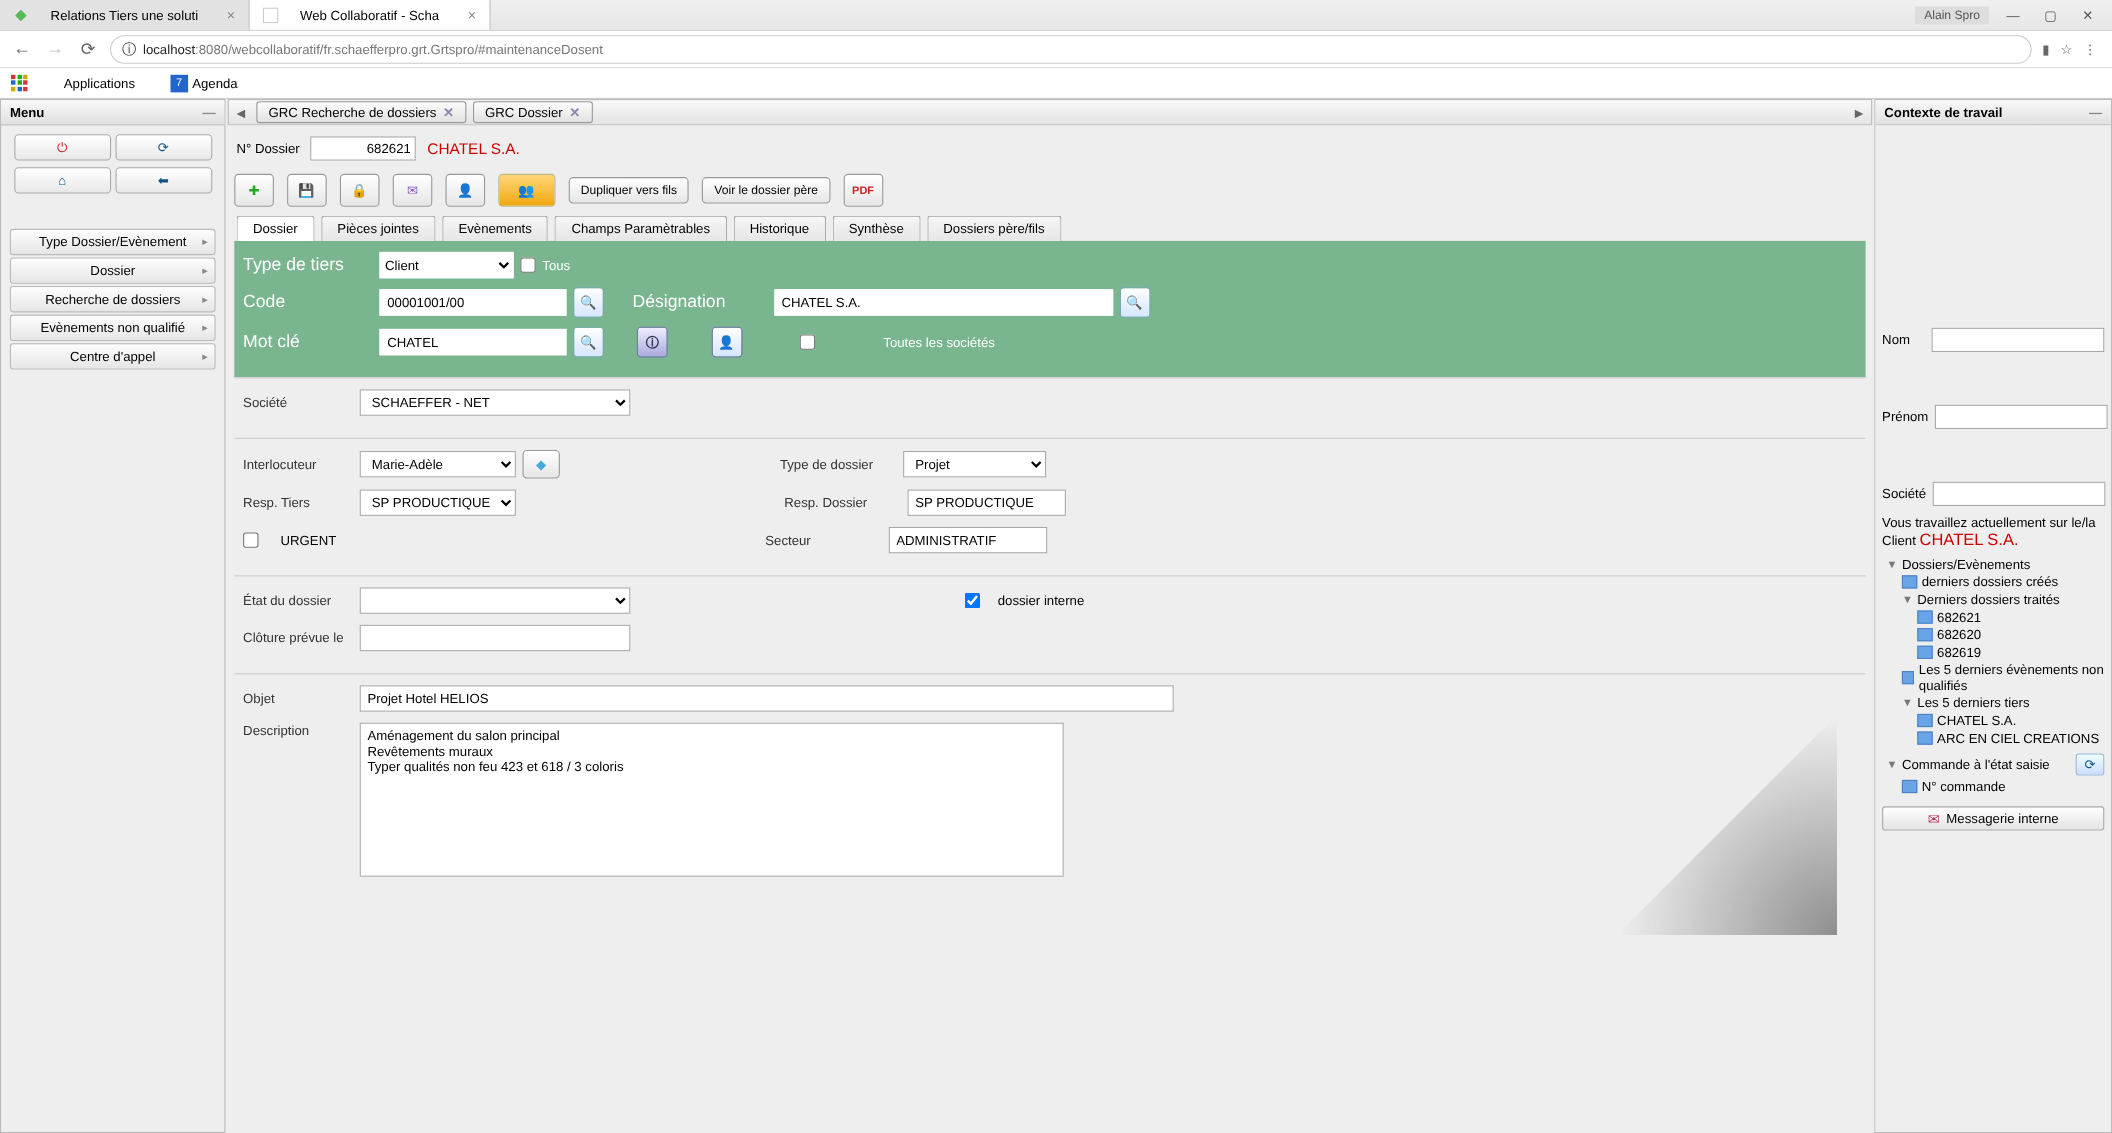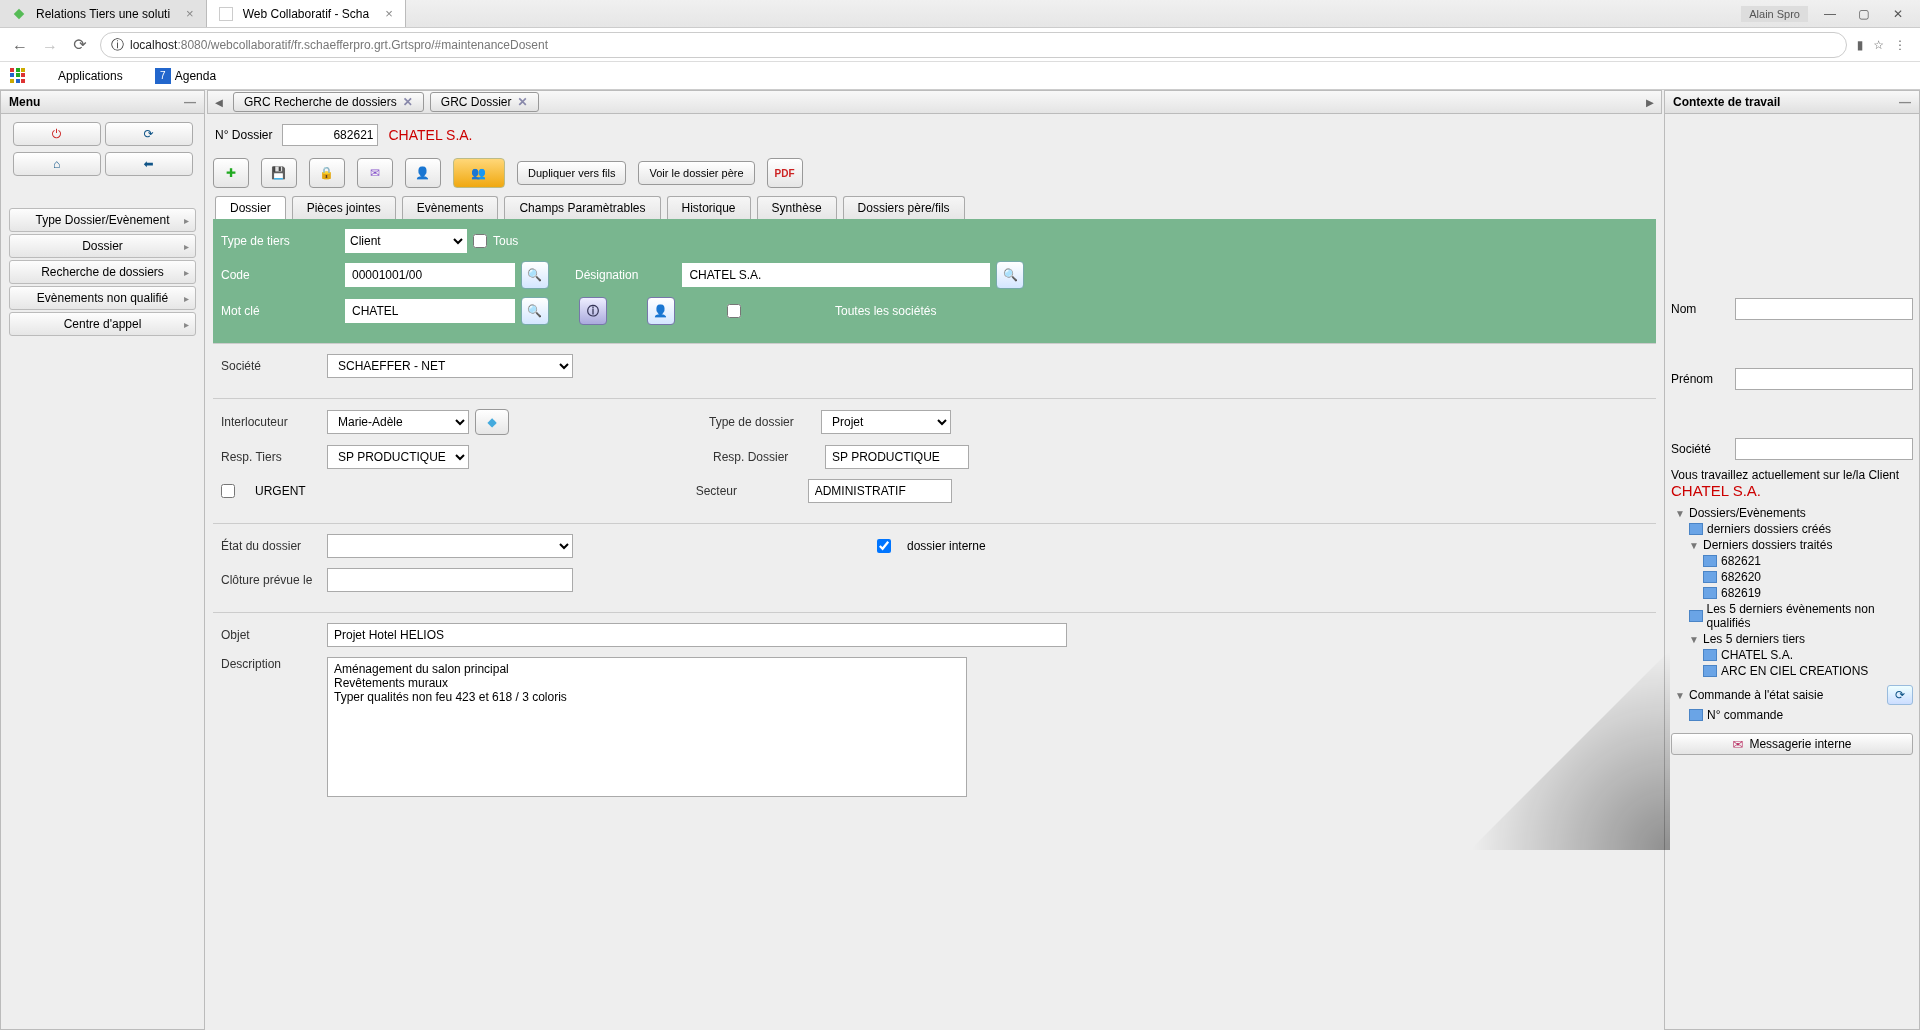--- a/index.html
+++ b/index.html
@@ -8,7 +8,7 @@
 
 .chrome-top { height: 28px; background: linear-gradient(#f0f0f0,#e6e6e6); display:flex; align-items:center; border-bottom:1px solid #ccc;}
 .browser-tabs { display:flex; height:100%; }
-.btab { display:flex; align-items:center; gap:10px; padding:0 12px; border-right:1px solid #bbb; background:#e2e2e2; position:relative;}
+.btab { display:flex; align-items:center; gap:20px; padding:0 12px; border-right:1px solid #bbb; background:#e2e2e2; position:relative;}
 .btab.active { background:#fff; }
 .btab .fav { width:14px; height:14px; }
 .btab .close { color:#888; margin-left:6px; font-size:13px; }

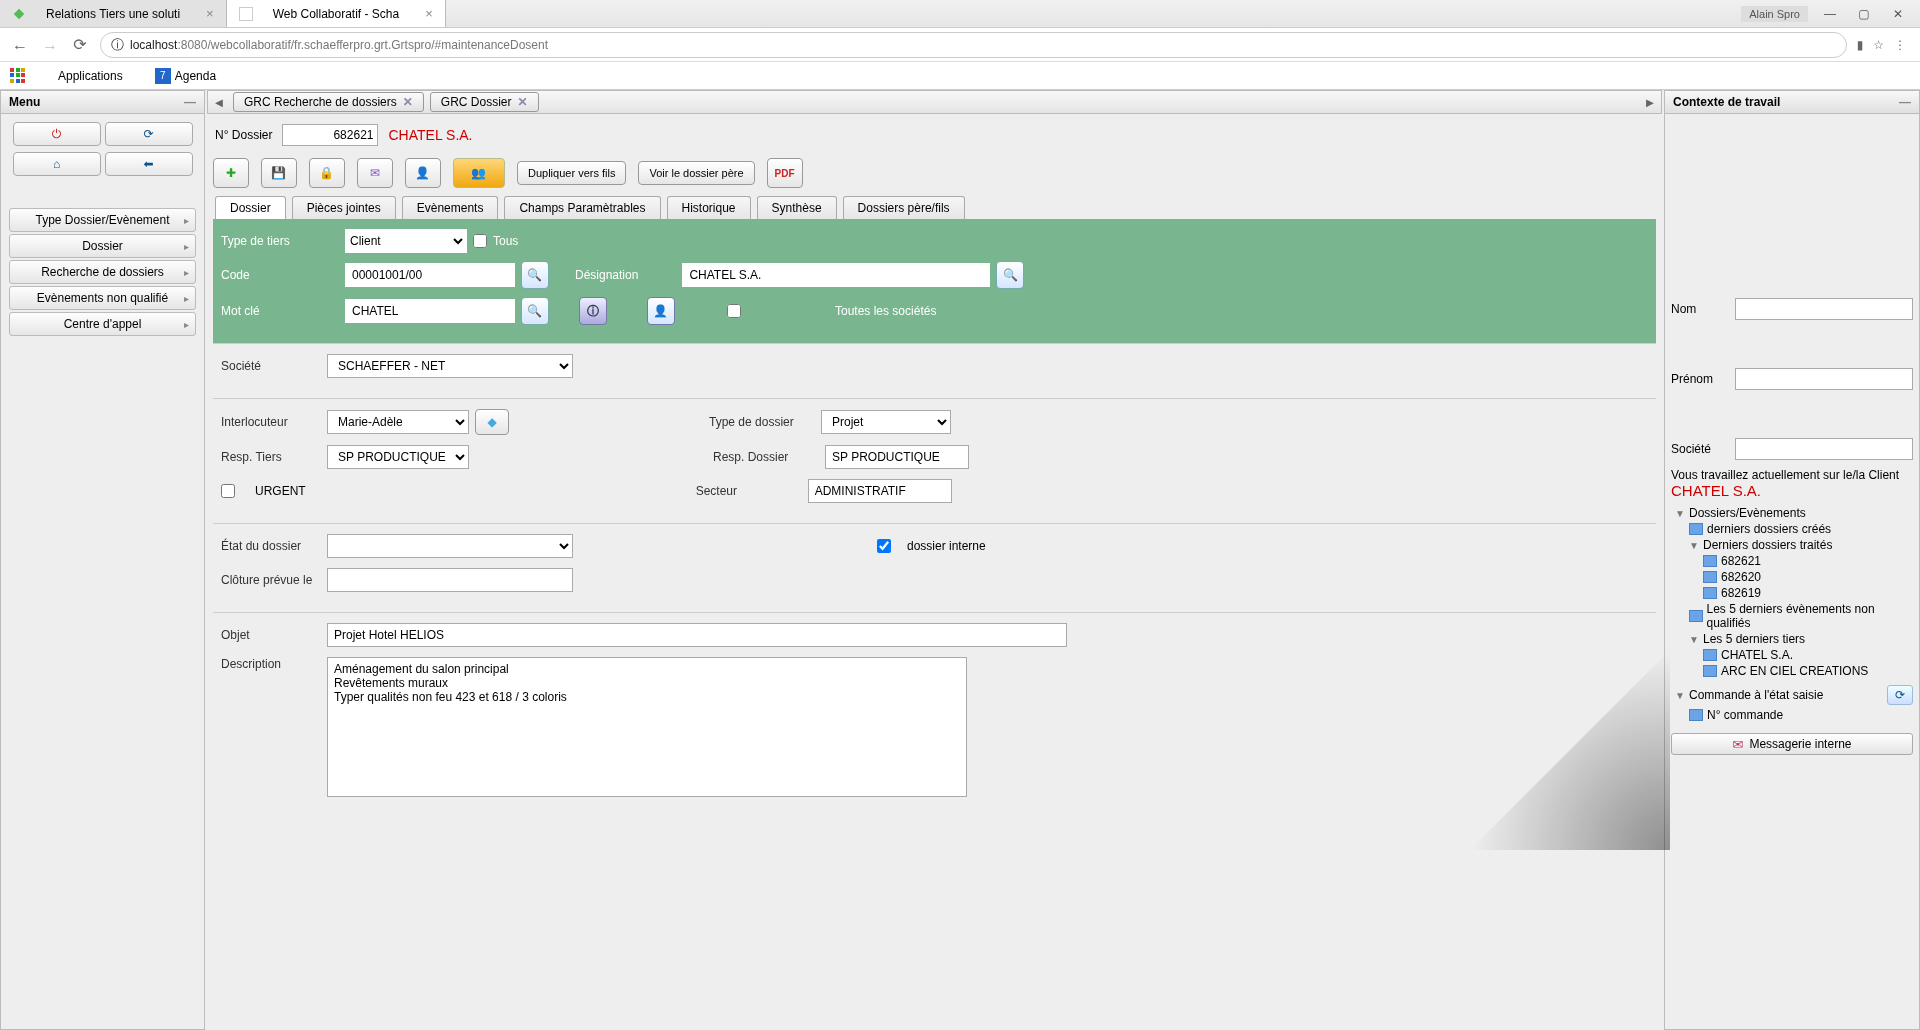--- a/index.html
+++ b/index.html
@@ -88,7 +88,7 @@
 textarea { height:140px !important; padding:4px 6px !important; resize:none; font-family:Arial;}
 
 
-.right-panel { width:256px; display:flex; flex-direction:column;}
+.right-panel { width:216px; display:flex; flex-direction:column;}
 .ctx-body { padding:6px; background:#eee; flex:1;}
 .ctx-field { display:flex; align-items:center; gap:6px; margin-bottom:8px;margin-top:48px;}
 .ctx-field label{ width:58px;}

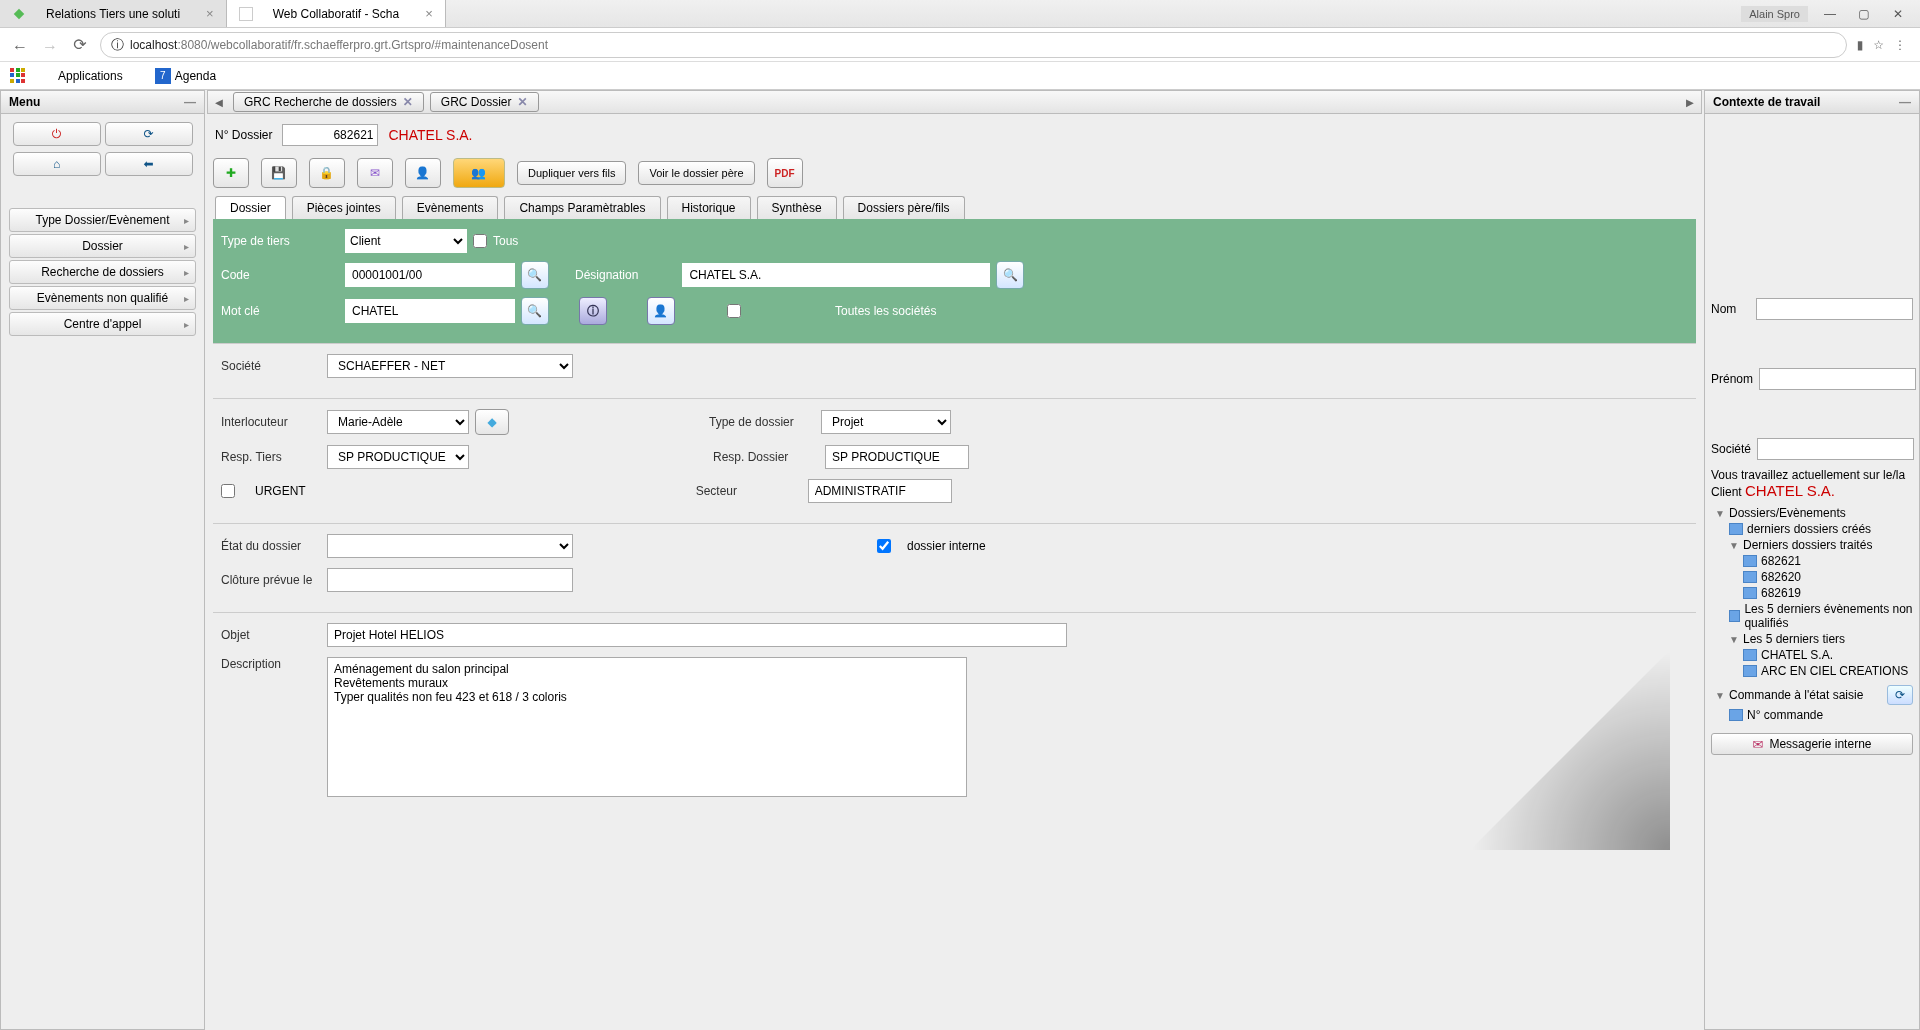--- a/index.html
+++ b/index.html
@@ -70,7 +70,7 @@
 
 .green-panel { background:#79b68f; padding:10px 8px; }
 .green-panel .row { display:flex; align-items:center; gap:6px; margin-bottom:8px; color:#fff;}
-.green-panel label { width:118px; font-size:12px; color:#fff;}
+.green-panel label { width:118px; font-size:16px; color:#fff;}
 .green-panel input[type=text]{ height:24px; border:1px solid #fff; padding:0 6px; background:#fff;}
 .green-panel select { height:24px; border:1px solid #fff; background:#fff;}
 .mag { width:28px; height:28px; border:1px solid #7aa; border-radius:4px; background:linear-gradient(#fff,#d4e6ff); display:flex; align-items:center; justify-content:center;}

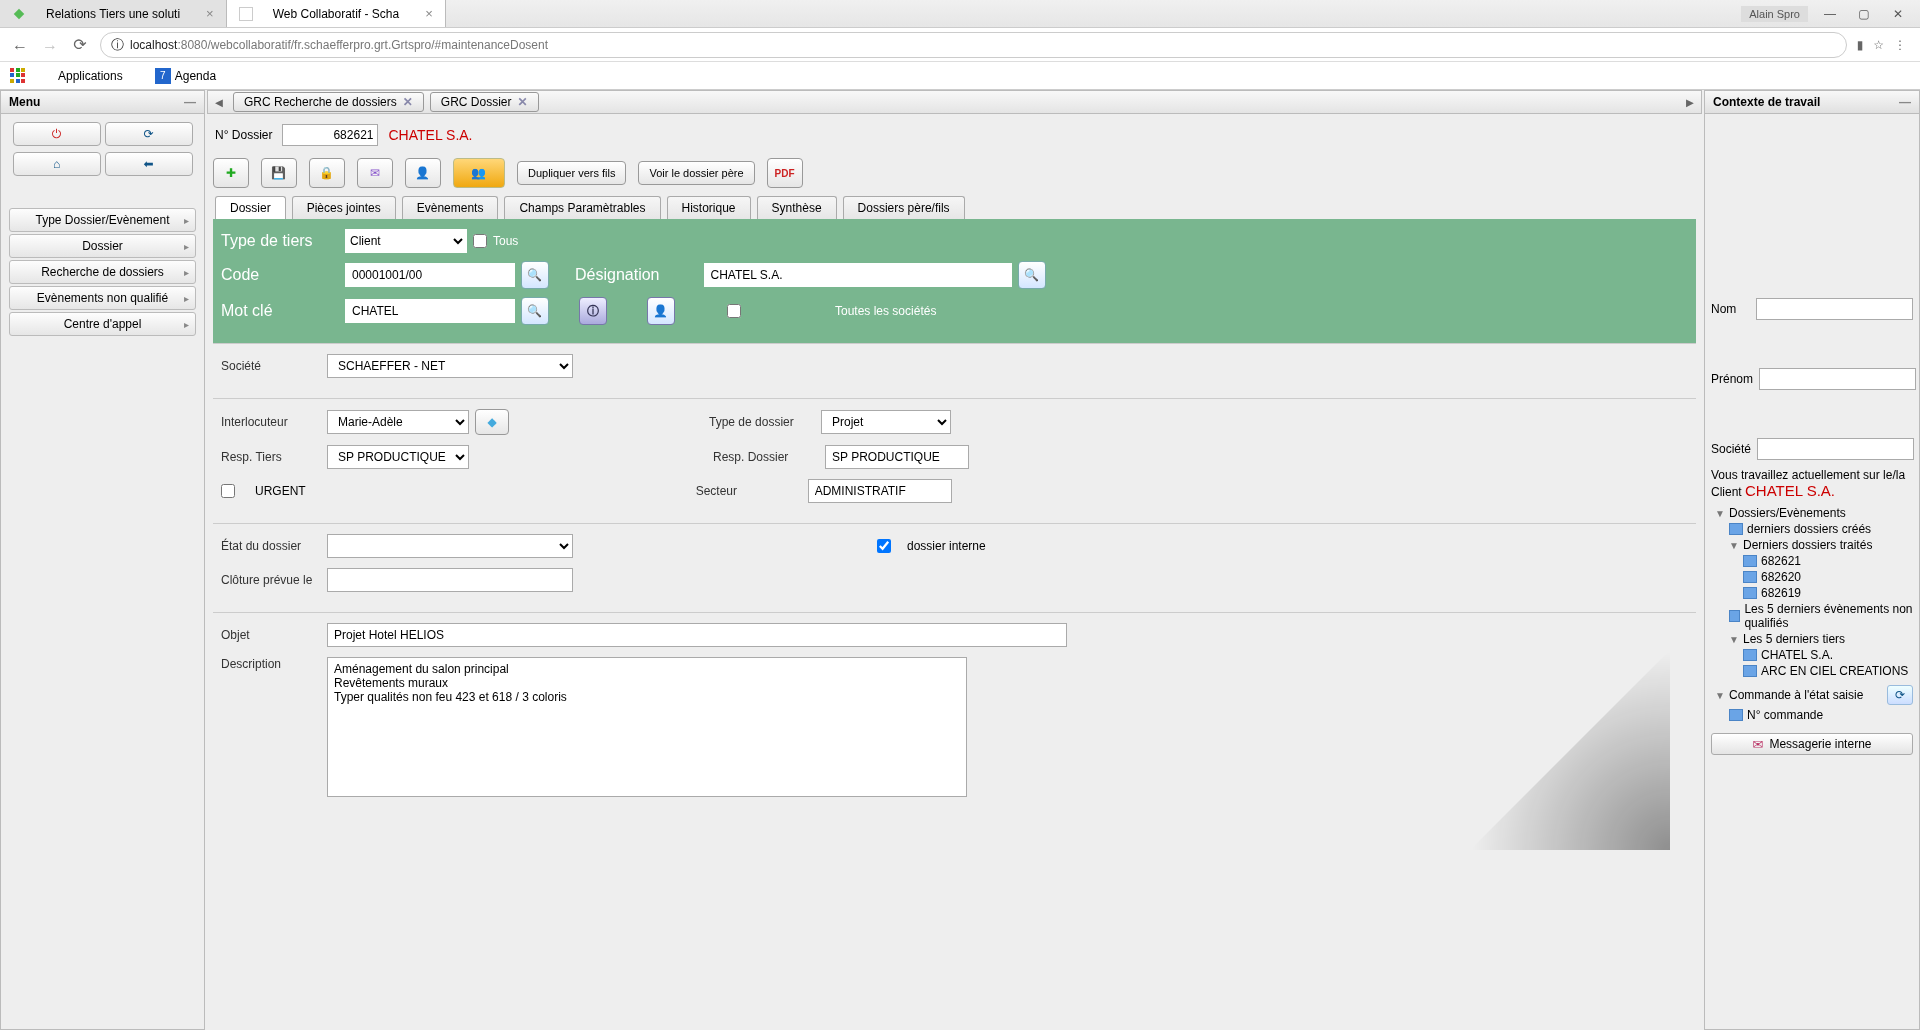--- a/index.html
+++ b/index.html
@@ -307,7 +307,7 @@
             </div>
           <div style="width:40px"></div>
           <input type="checkbox" class="chk" style="">
-          <span style="margin-left:88px">Toutes les sociétés</span>
+          <span style="margin-left:56px">Toutes les sociétés</span>
         </div>
       </div>
 

